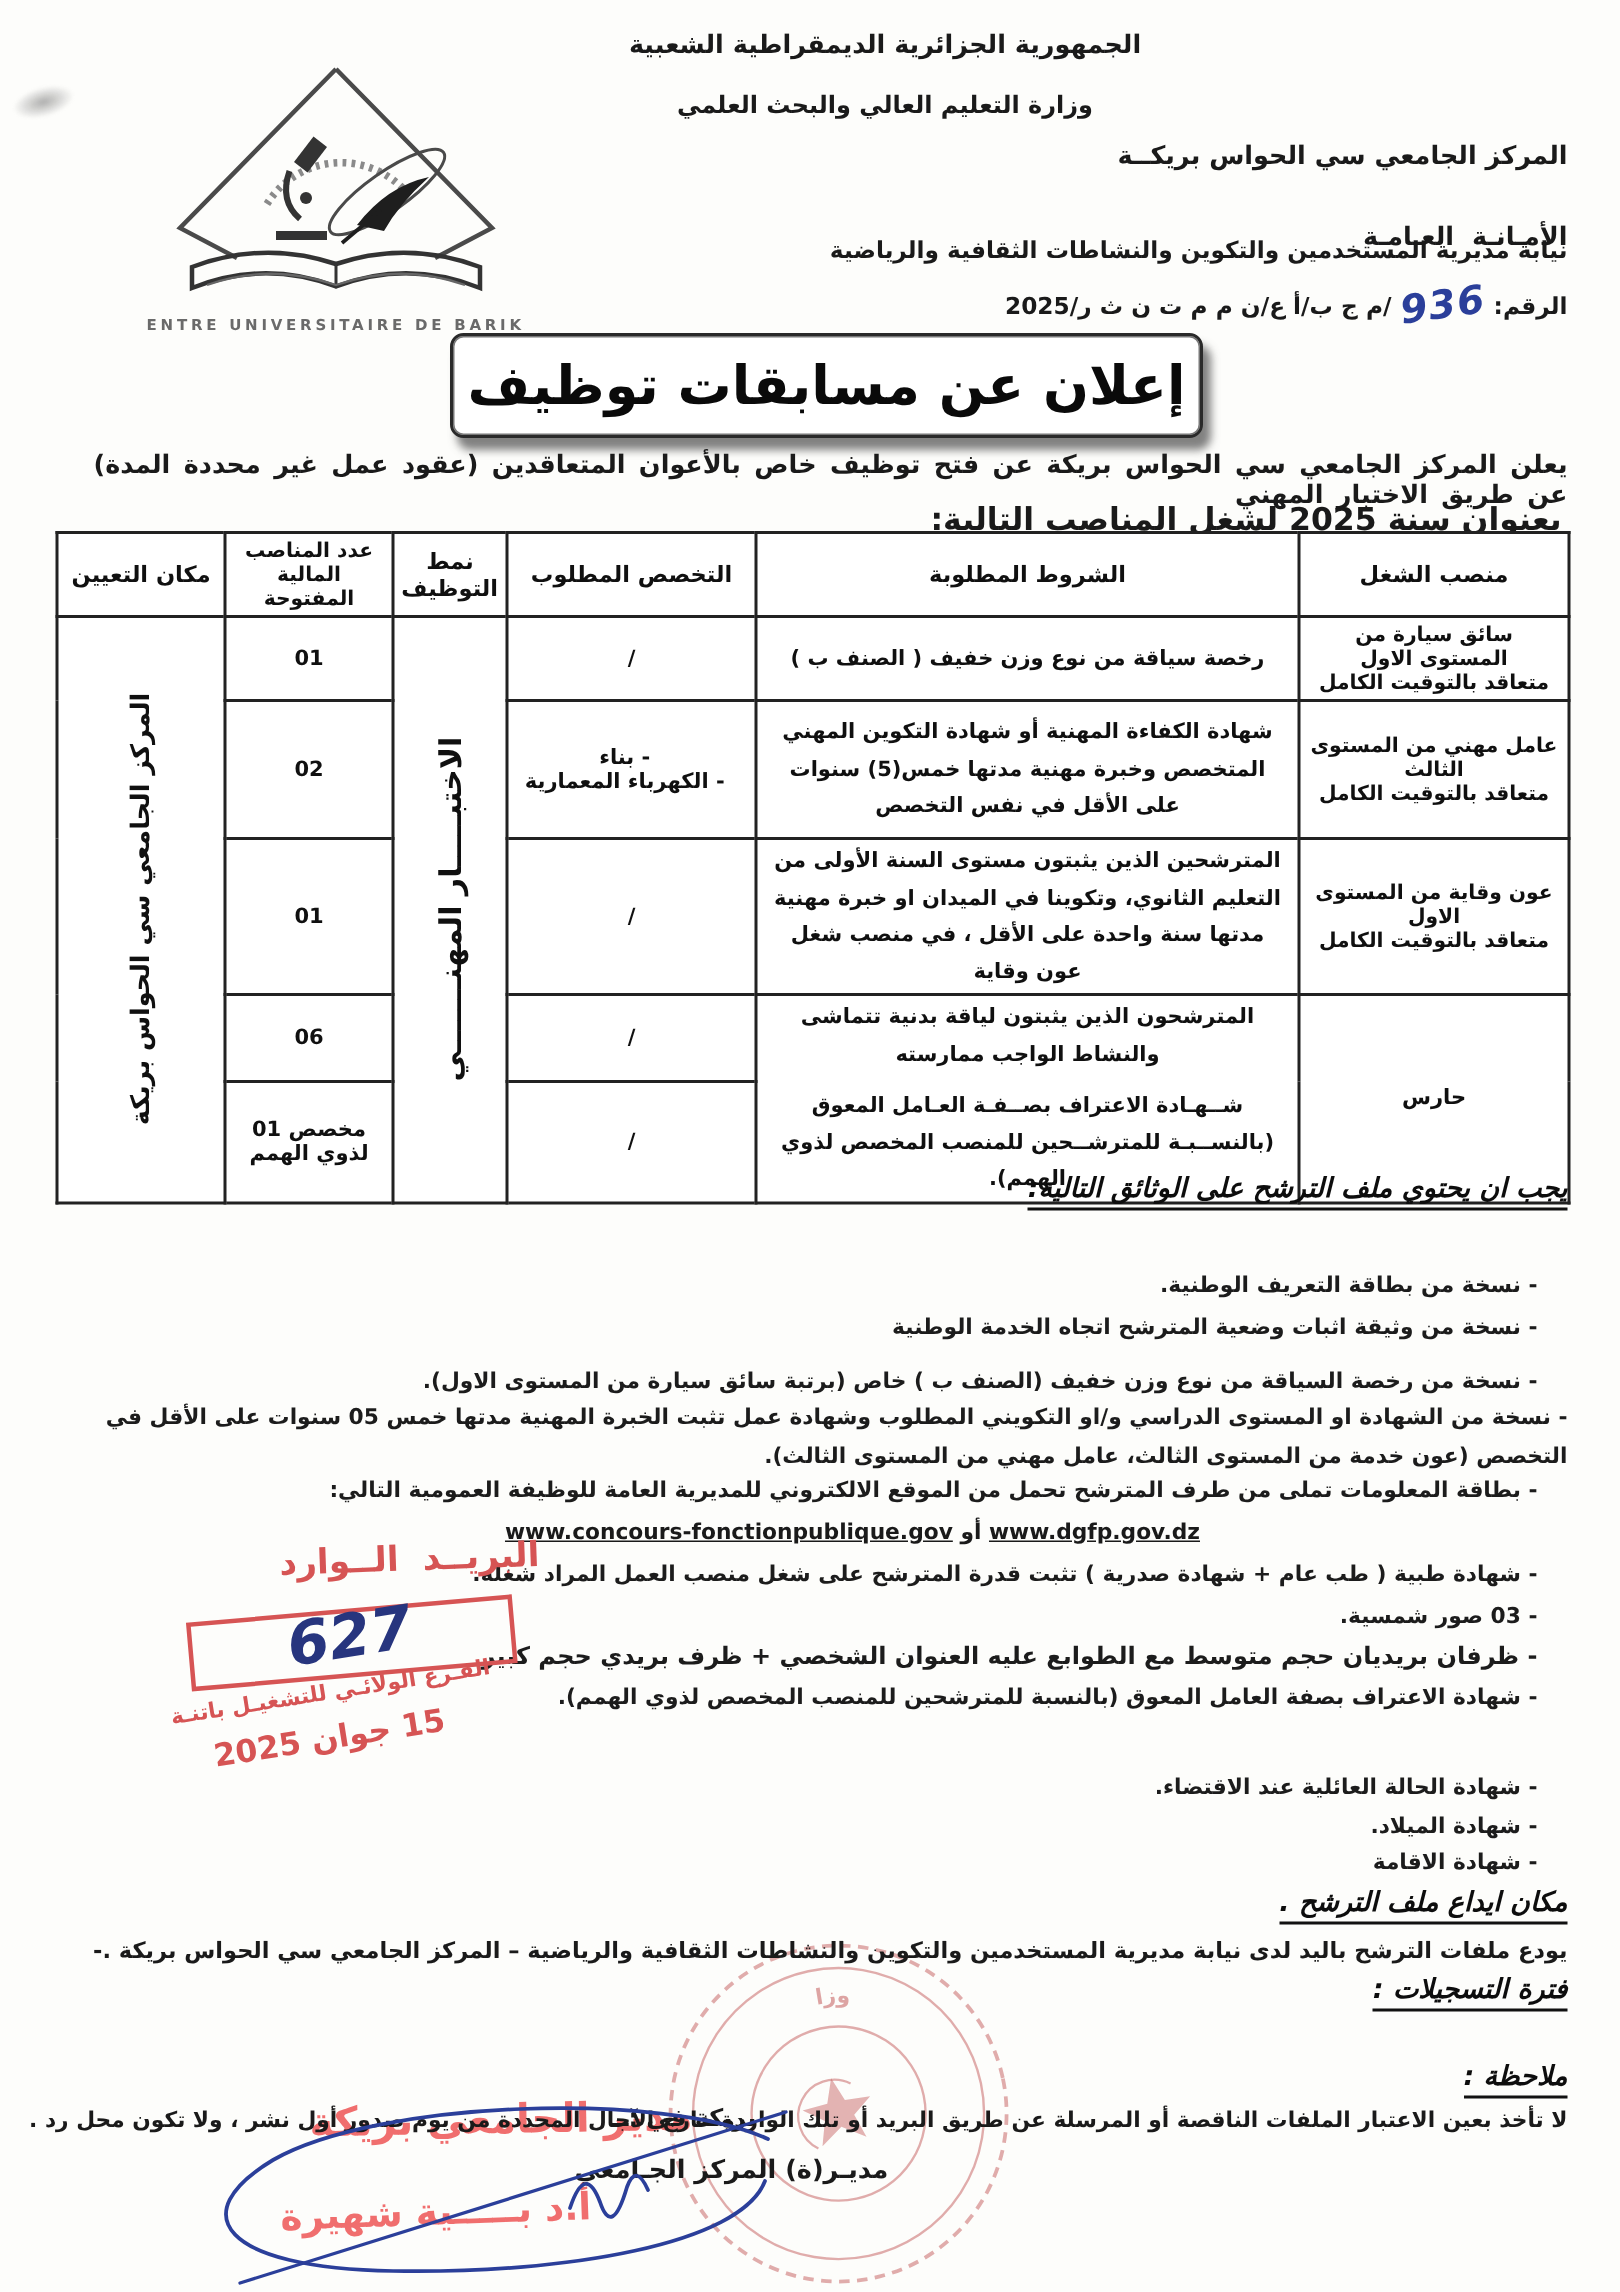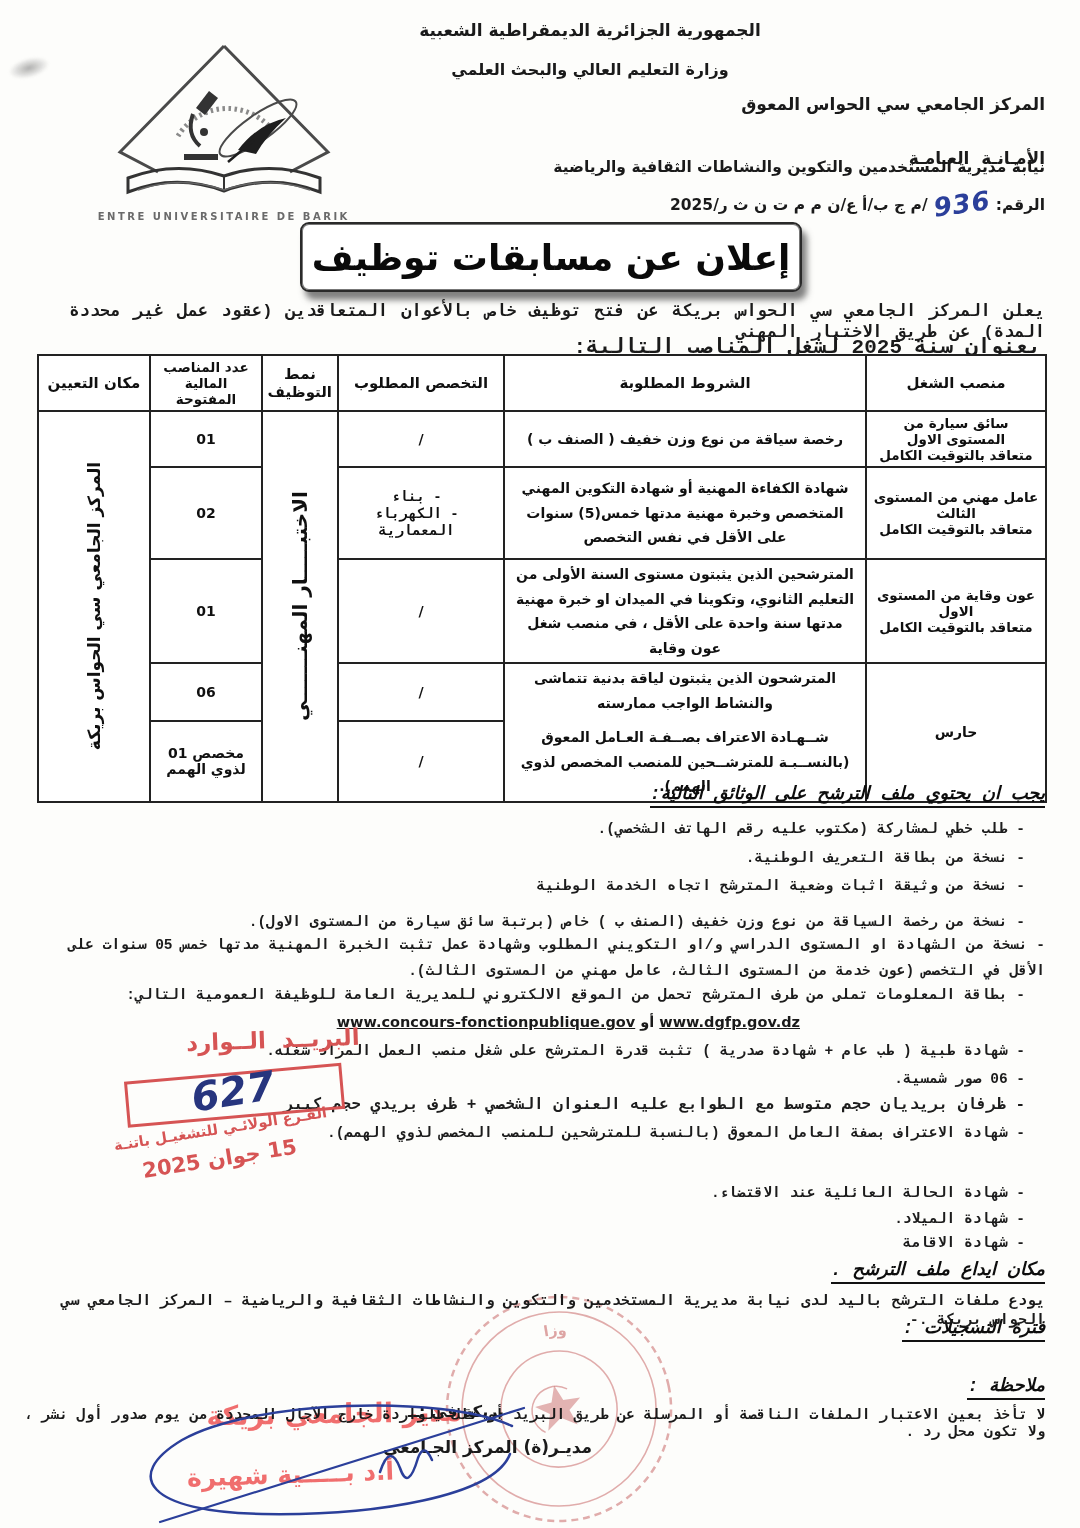--- a/index.html
+++ b/index.html
@@ -81,7 +81,7 @@
 
   <div class="abs h-top" style="top:20px;font-size:17px;">الجمهورية الجزائرية الديمقراطية الشعبية</div>
   <div class="abs h-top" style="top:60px;font-size:16px;">وزارة التعليم العالي والبحث العلمي</div>
-  <div class="abs orgline" style="top:94px;font-size:17px;">المركز الجامعي سي الحواس المعوق</div>
+  <div class="abs orgline" style="top:94px;font-size:17px;">المركز الجامعي سي الحواس بريكــة</div>
   <div class="abs orgline" style="top:128px;font-size:17px;word-spacing:6px;margin-top:20px;">الأمـانـة العـامـة</div>
   <div class="abs orgline" style="top:158px;font-size:15.5px;">نيابة مديرية المستخدمين والتكوين والنشاطات الثقافية والرياضية</div>
   <div class="abs orgline" style="top:186px;font-size:15.5px;">

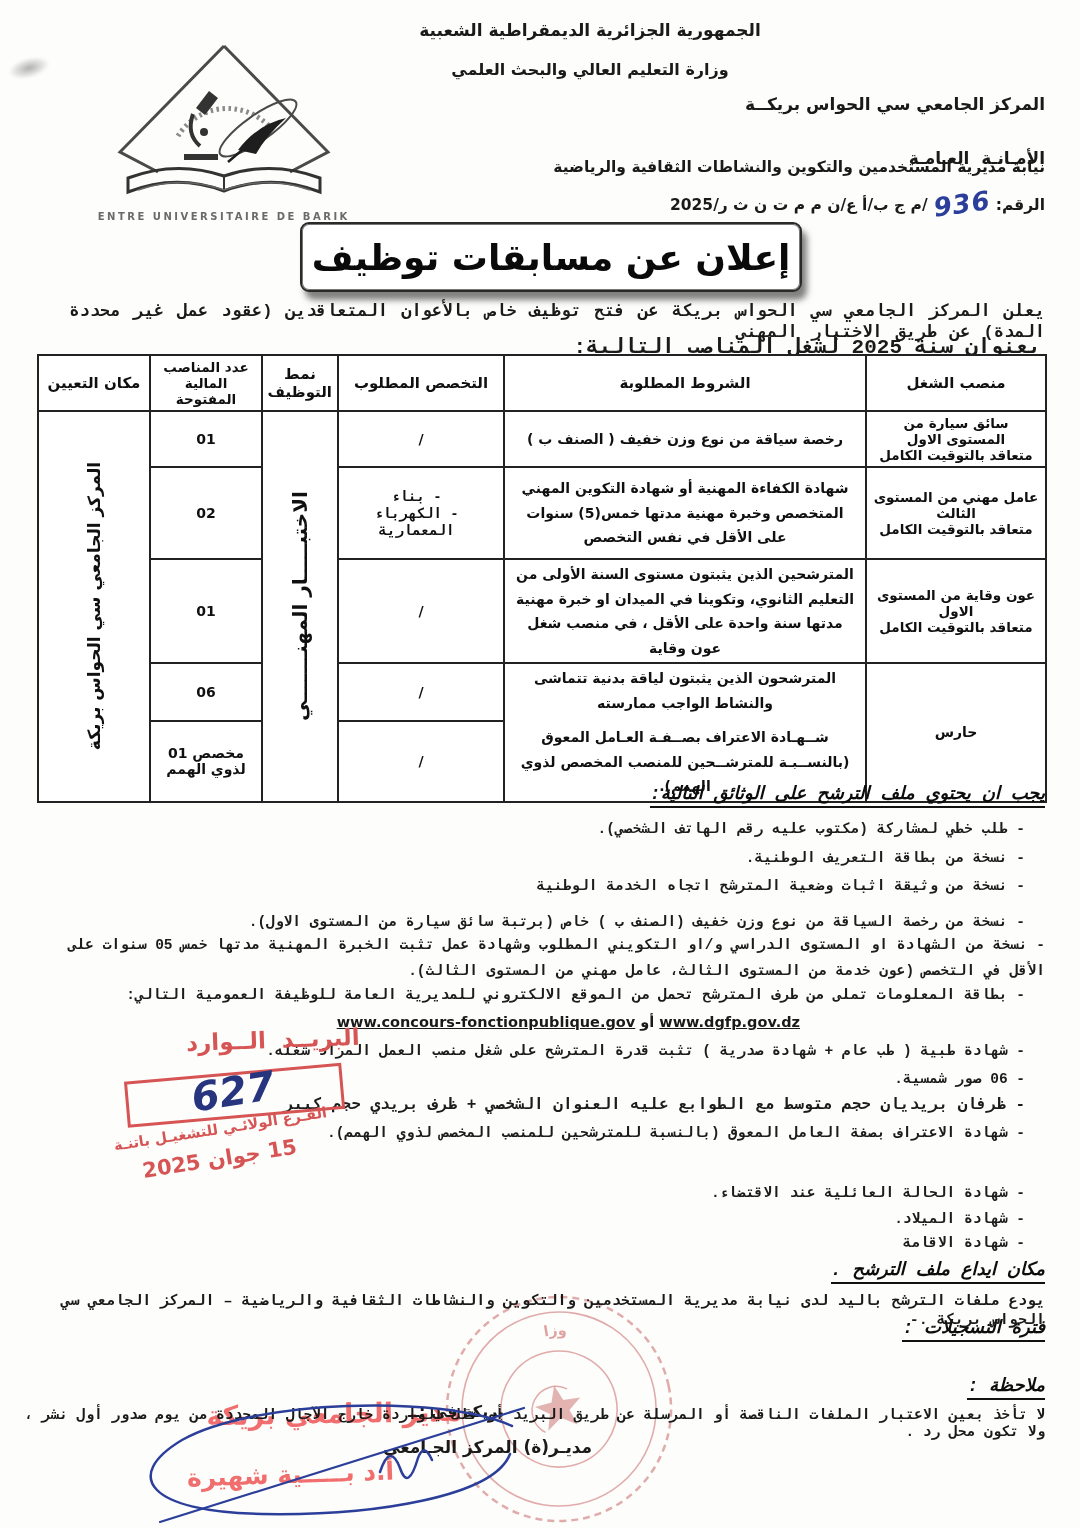--- a/index.html
+++ b/index.html
@@ -7,7 +7,7 @@
         font-family:"DejaVu Sans",sans-serif;color:#1a1a1a;overflow:hidden;direction:rtl;}
   .abs{position:absolute;}
   .b{font-weight:bold;}
-  .rt{text-align:right;font-family:Liberation Mono, monospace;}
+  .rt{text-align:right;}
   .preline{white-space:pre-line;}
   .item{font-size:14.5px;font-weight:bold;color:#1c1c1c;}
   .shead{display:inline-block;font-weight:bold;font-style:italic;color:#0d0d0d;

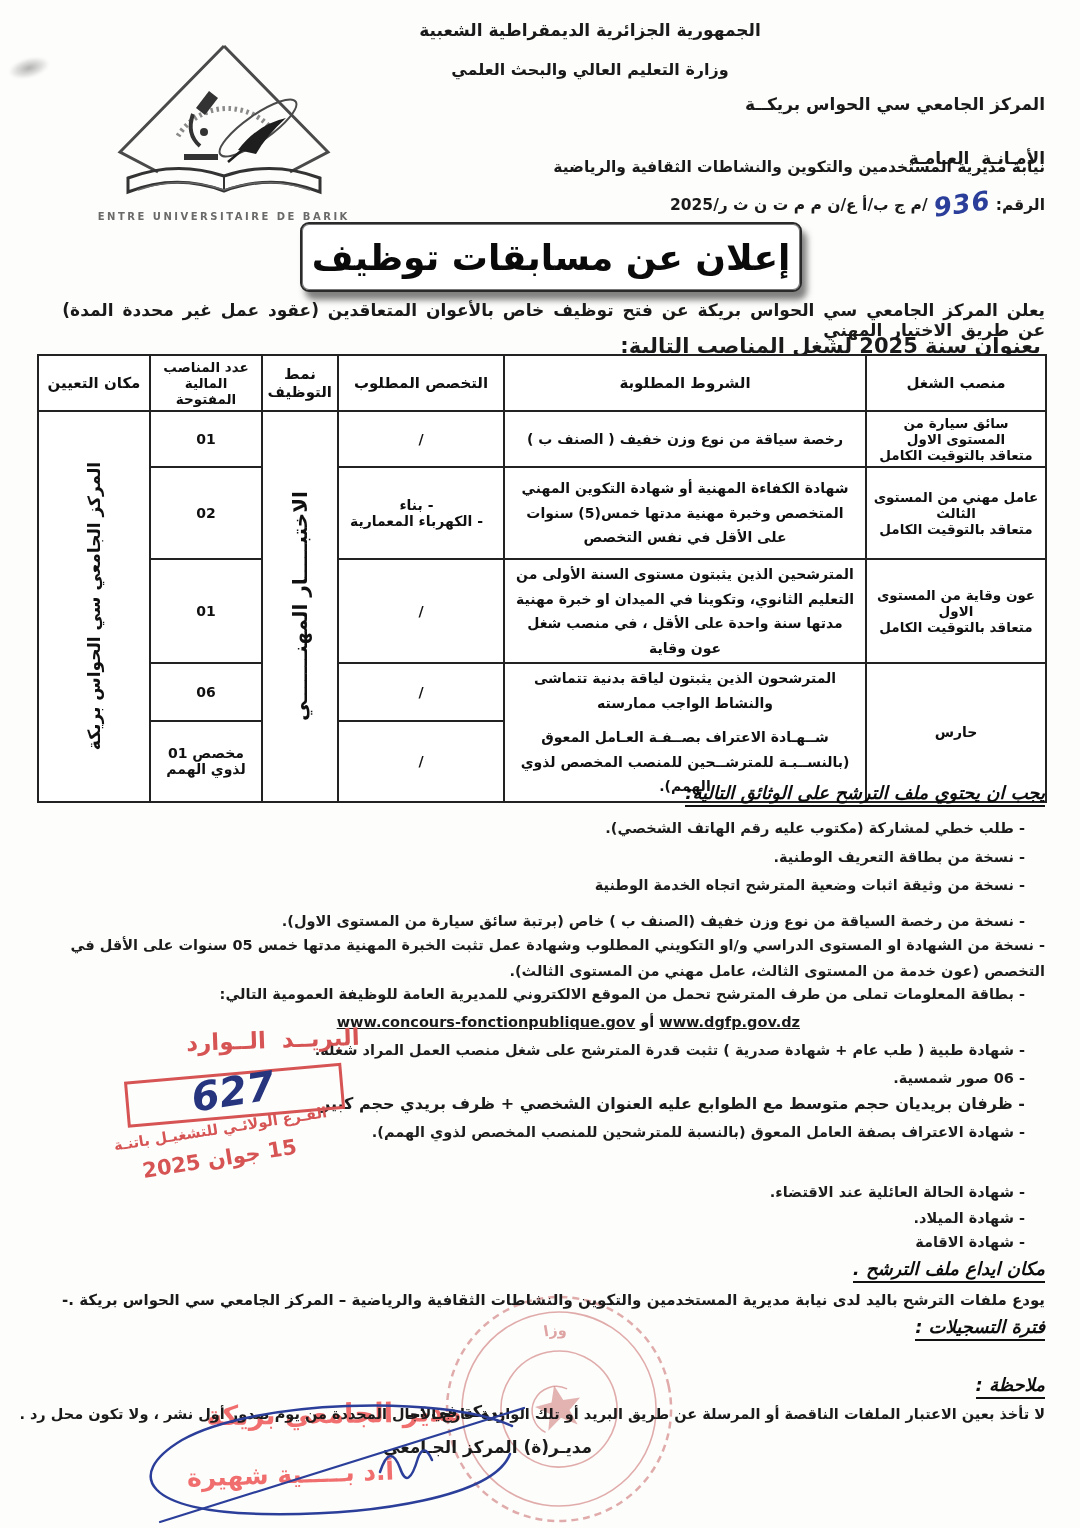--- a/index.html
+++ b/index.html
@@ -165,7 +165,6 @@
   <div class="abs rt" style="right:35px;top:782px;">
     <span class="shead" style="font-size:18px;">يجب ان يحتوي ملف الترشح على الوثائق التالية:</span>
   </div>
-  <div class="abs rt item" style="right:55px;top:820px;">- طلب خطي لمشاركة (مكتوب عليه رقم الهاتف الشخصي).</div>
   <div class="abs rt item" style="right:55px;top:849px;">- نسخة من بطاقة التعريف الوطنية.</div>
   <div class="abs rt item" style="right:55px;top:877px;">- نسخة من وثيقة اثبات وضعية المترشح اتجاه الخدمة الوطنية</div>
   <div class="abs rt item" style="right:55px;top:913px;">- نسخة من رخصة السياقة من نوع وزن خفيف (الصنف ب ) خاص (برتبة سائق سيارة من المستوى الاول).</div>

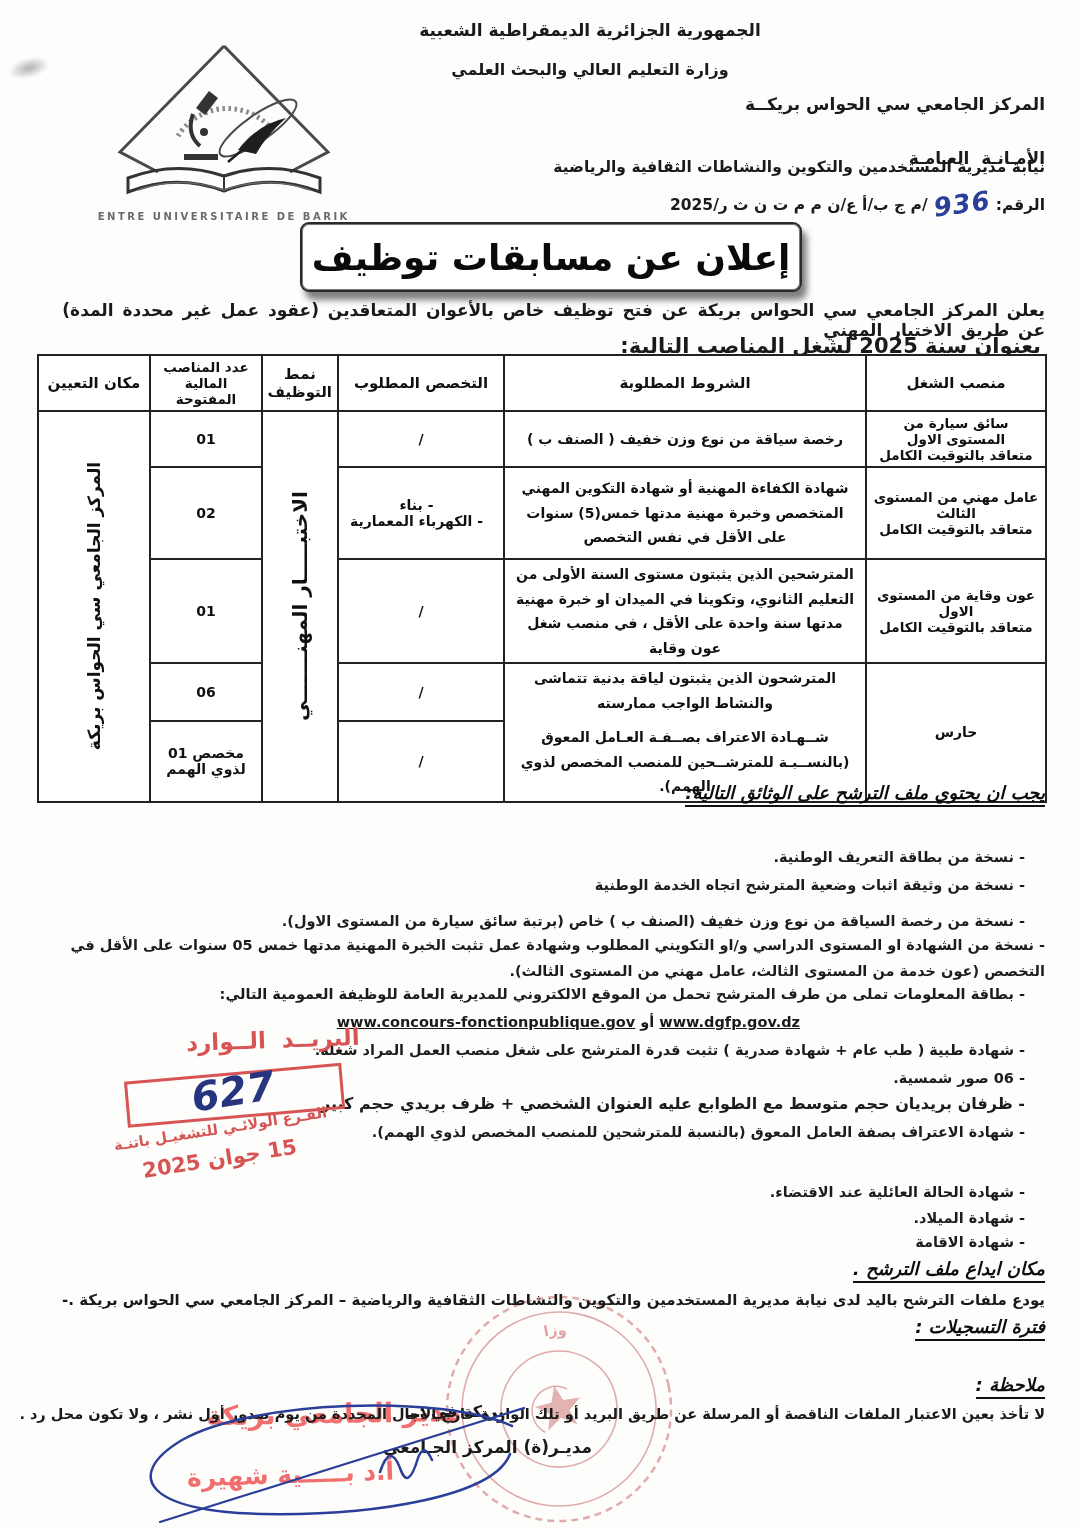--- a/index.html
+++ b/index.html
@@ -176,7 +176,7 @@
     <span class="dots-underline">www.concours-fonctionpublique.gov</span>
   </div>
   <div class="abs rt item" style="right:55px;top:1042px;">- شهادة طبية ( طب عام + شهادة صدرية ) تثبت قدرة المترشح على شغل منصب العمل المراد شغله.</div>
-  <div class="abs rt item" style="right:55px;top:1070px;">- 06 صور شمسية.</div>
+  <div class="abs rt item" style="right:55px;top:1070px;">- 03 صور شمسية.</div>
   <div class="abs rt item" style="right:55px;top:1094px;font-size:16px;">- ظرفان بريديان حجم متوسط مع الطوابع عليه العنوان الشخصي + ظرف بريدي حجم كبير</div>
   <div class="abs rt item" style="right:55px;top:1124px;">- شهادة الاعتراف بصفة العامل المعوق (بالنسبة للمترشحين للمنصب المخصص لذوي الهمم).</div>
 

